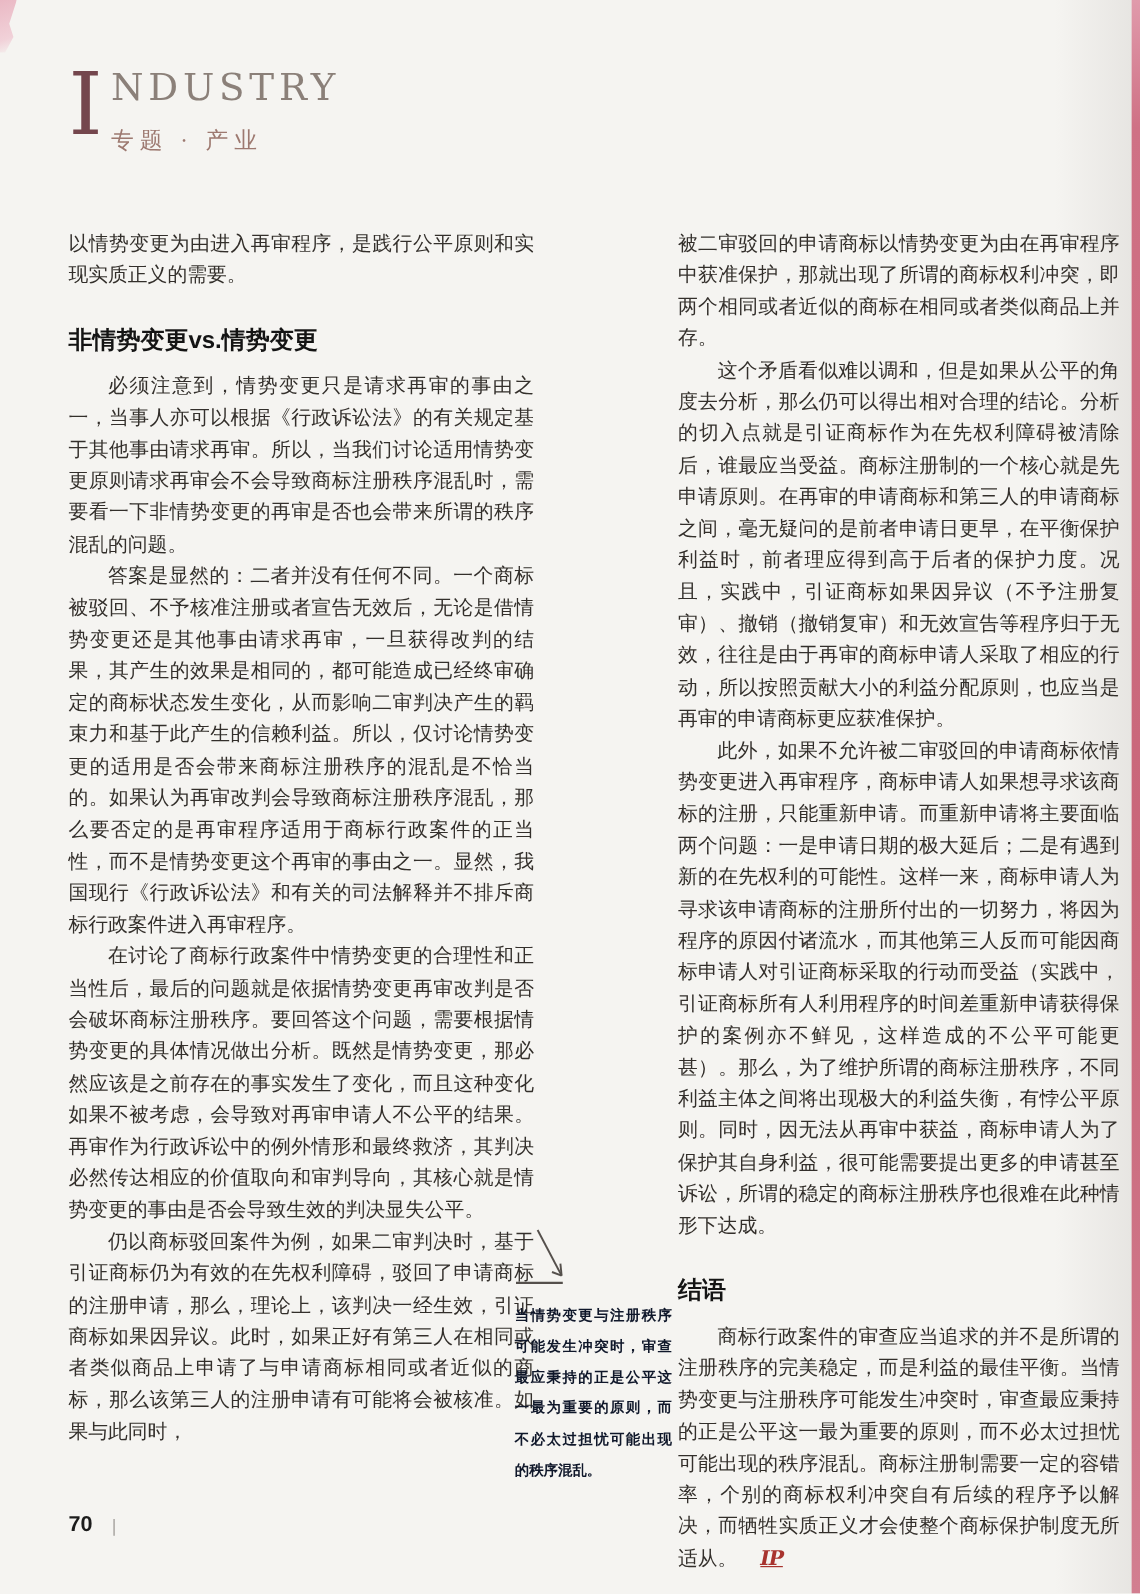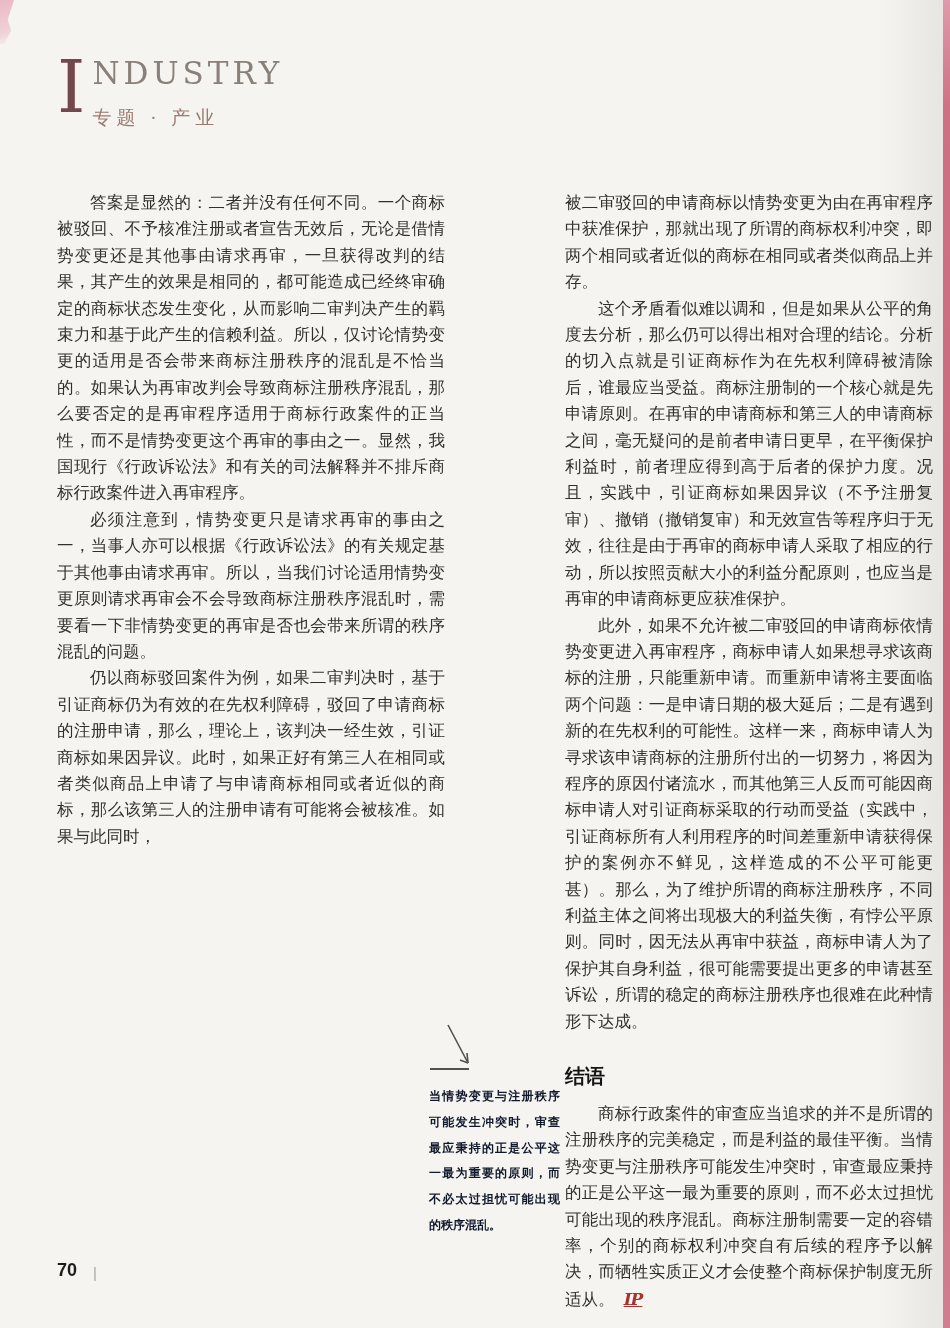--- a/index.html
+++ b/index.html
@@ -104,6 +104,7 @@
   </div>
 
   <div class="col col-left">
+    <p>以情势变更为由进入再审程序，是践行公平原则和实现实质正义的需要。</p>
 
     <p class="indent">答案是显然的：二者并没有任何不同。一个商标被驳回、不予核准注册或者宣告无效后，无论是借情势变更还是其他事由请求再审，一旦获得改判的结果，其产生的效果是相同的，都可能造成已经终审确定的商标状态发生变化，从而影响二审判决产生的羁束力和基于此产生的信赖利益。所以，仅讨论情势变更的适用是否会带来商标注册秩序的混乱是不恰当的。如果认为再审改判会导致商标注册秩序混乱，那么要否定的是再审程序适用于商标行政案件的正当性，而不是情势变更这个再审的事由之一。显然，我国现行《行政诉讼法》和有关的司法解释并不排斥商标行政案件进入再审程序。</p>
     <p class="indent">必须注意到，情势变更只是请求再审的事由之一，当事人亦可以根据《行政诉讼法》的有关规定基于其他事由请求再审。所以，当我们讨论适用情势变更原则请求再审会不会导致商标注册秩序混乱时，需要看一下非情势变更的再审是否也会带来所谓的秩序混乱的问题。</p>

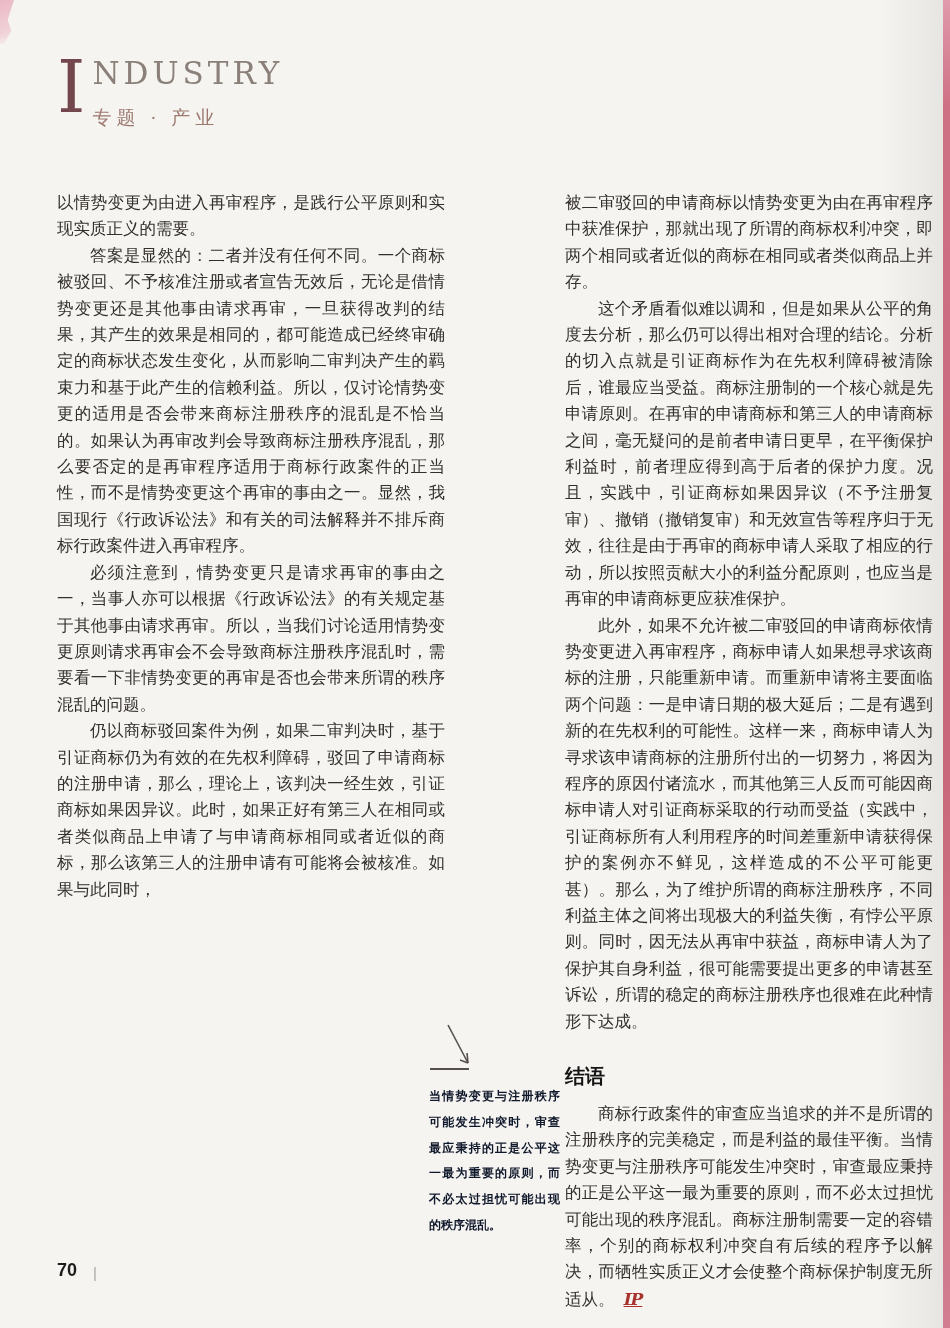--- a/index.html
+++ b/index.html
@@ -106,6 +106,7 @@
   <div class="col col-left">
     <p>以情势变更为由进入再审程序，是践行公平原则和实现实质正义的需要。</p>
 
+    <h2 class="sec-heading">非情势变更vs.情势变更</h2>
     <p class="indent">答案是显然的：二者并没有任何不同。一个商标被驳回、不予核准注册或者宣告无效后，无论是借情势变更还是其他事由请求再审，一旦获得改判的结果，其产生的效果是相同的，都可能造成已经终审确定的商标状态发生变化，从而影响二审判决产生的羁束力和基于此产生的信赖利益。所以，仅讨论情势变更的适用是否会带来商标注册秩序的混乱是不恰当的。如果认为再审改判会导致商标注册秩序混乱，那么要否定的是再审程序适用于商标行政案件的正当性，而不是情势变更这个再审的事由之一。显然，我国现行《行政诉讼法》和有关的司法解释并不排斥商标行政案件进入再审程序。</p>
     <p class="indent">必须注意到，情势变更只是请求再审的事由之一，当事人亦可以根据《行政诉讼法》的有关规定基于其他事由请求再审。所以，当我们讨论适用情势变更原则请求再审会不会导致商标注册秩序混乱时，需要看一下非情势变更的再审是否也会带来所谓的秩序混乱的问题。</p>
 

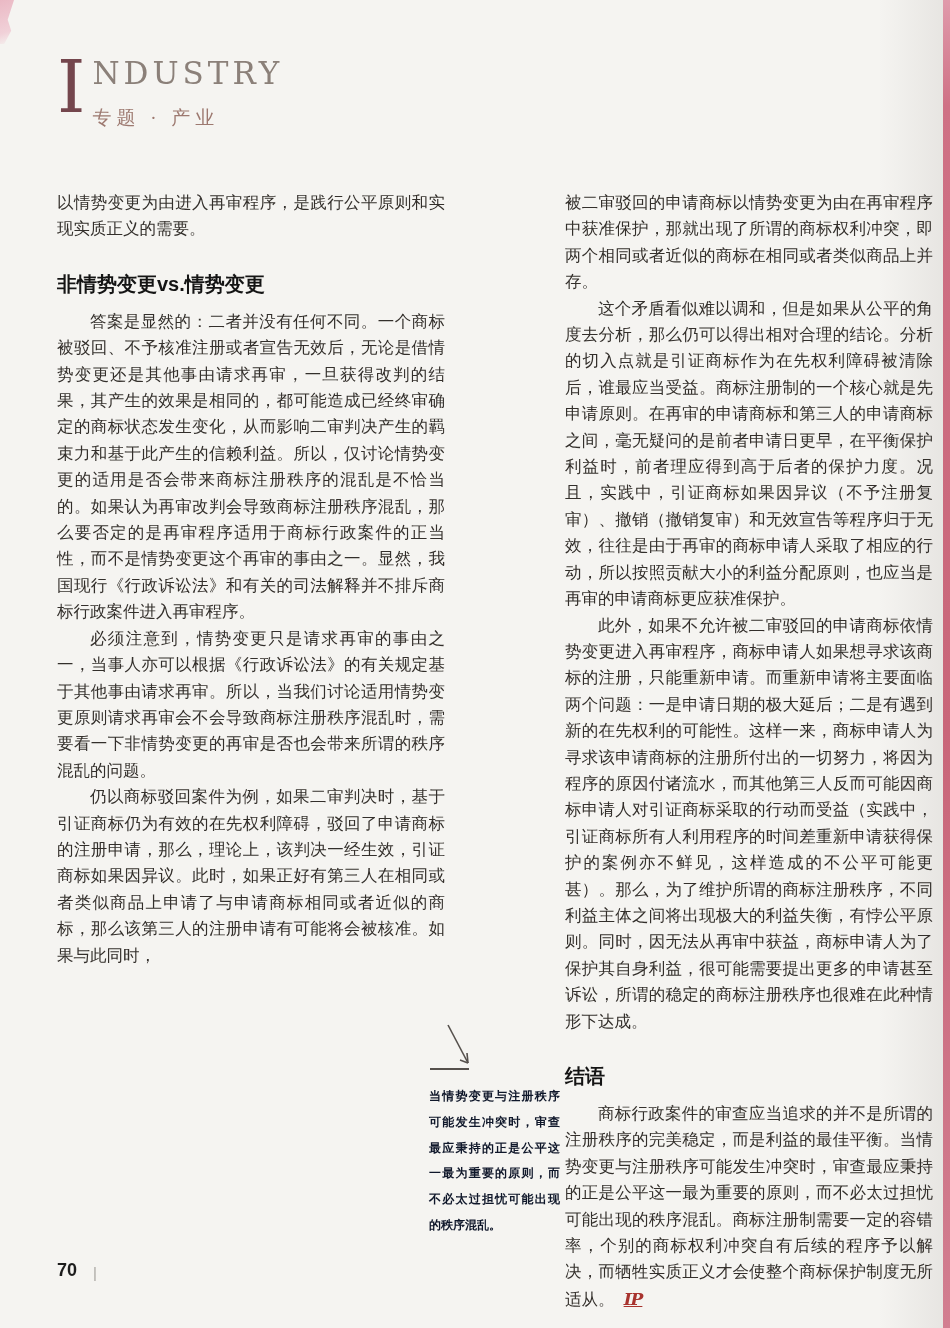--- a/index.html
+++ b/index.html
@@ -107,8 +107,8 @@
     <p>以情势变更为由进入再审程序，是践行公平原则和实现实质正义的需要。</p>
 
     <h2 class="sec-heading">非情势变更vs.情势变更</h2>
+    <p class="indent">必须注意到，情势变更只是请求再审的事由之一，当事人亦可以根据《行政诉讼法》的有关规定基于其他事由请求再审。所以，当我们讨论适用情势变更原则请求再审会不会导致商标注册秩序混乱时，需要看一下非情势变更的再审是否也会带来所谓的秩序混乱的问题。</p>
     <p class="indent">答案是显然的：二者并没有任何不同。一个商标被驳回、不予核准注册或者宣告无效后，无论是借情势变更还是其他事由请求再审，一旦获得改判的结果，其产生的效果是相同的，都可能造成已经终审确定的商标状态发生变化，从而影响二审判决产生的羁束力和基于此产生的信赖利益。所以，仅讨论情势变更的适用是否会带来商标注册秩序的混乱是不恰当的。如果认为再审改判会导致商标注册秩序混乱，那么要否定的是再审程序适用于商标行政案件的正当性，而不是情势变更这个再审的事由之一。显然，我国现行《行政诉讼法》和有关的司法解释并不排斥商标行政案件进入再审程序。</p>
-    <p class="indent">必须注意到，情势变更只是请求再审的事由之一，当事人亦可以根据《行政诉讼法》的有关规定基于其他事由请求再审。所以，当我们讨论适用情势变更原则请求再审会不会导致商标注册秩序混乱时，需要看一下非情势变更的再审是否也会带来所谓的秩序混乱的问题。</p>
 
     <p class="indent">仍以商标驳回案件为例，如果二审判决时，基于引证商标仍为有效的在先权利障碍，驳回了申请商标的注册申请，那么，理论上，该判决一经生效，引证商标如果因异议。此时，如果正好有第三人在相同或者类似商品上申请了与申请商标相同或者近似的商标，那么该第三人的注册申请有可能将会被核准。如果与此同时，</p>
   </div>

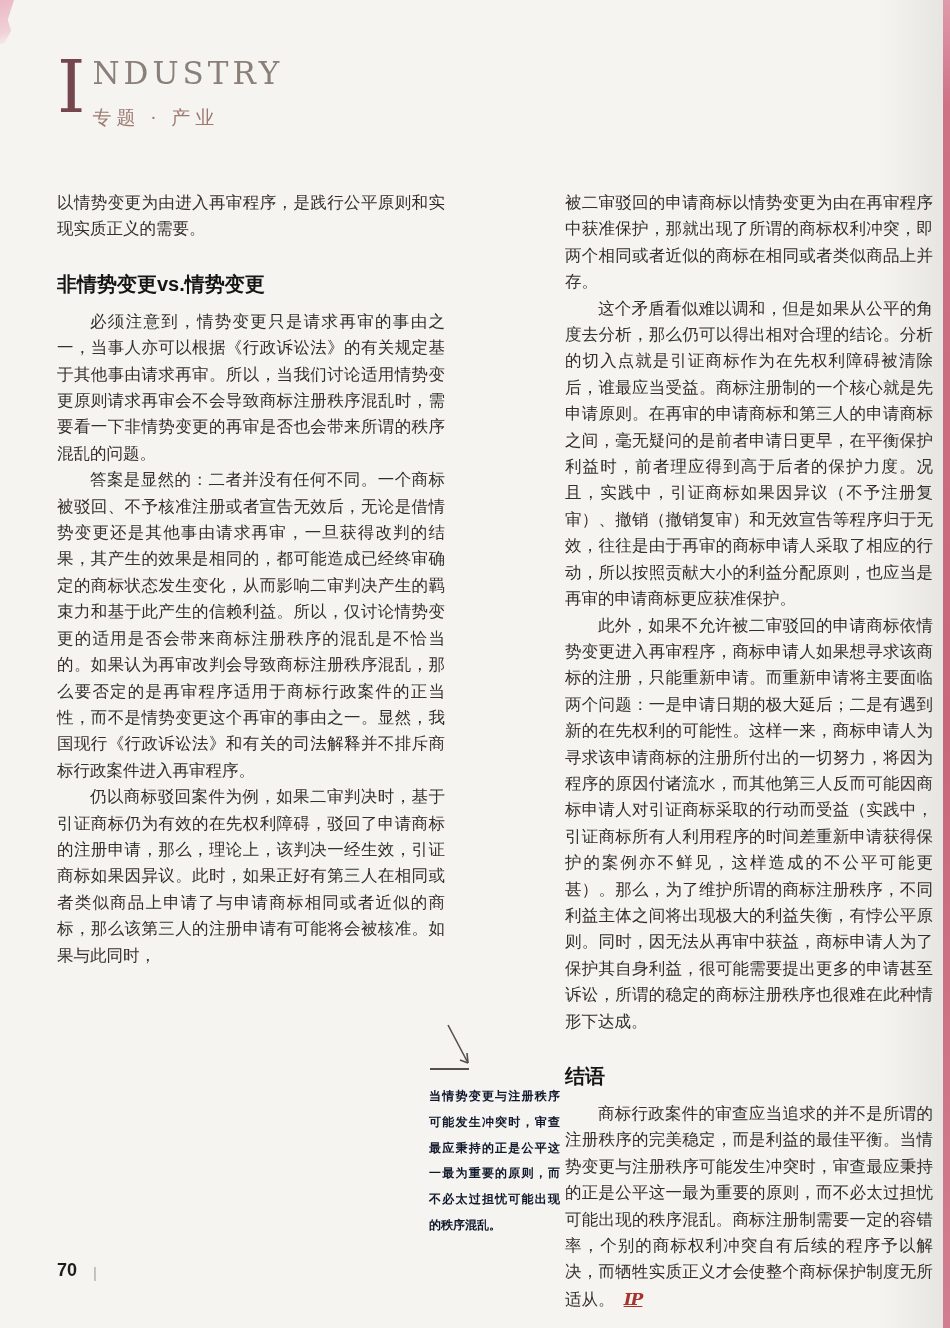--- a/index.html
+++ b/index.html
@@ -110,6 +110,7 @@
     <p class="indent">必须注意到，情势变更只是请求再审的事由之一，当事人亦可以根据《行政诉讼法》的有关规定基于其他事由请求再审。所以，当我们讨论适用情势变更原则请求再审会不会导致商标注册秩序混乱时，需要看一下非情势变更的再审是否也会带来所谓的秩序混乱的问题。</p>
     <p class="indent">答案是显然的：二者并没有任何不同。一个商标被驳回、不予核准注册或者宣告无效后，无论是借情势变更还是其他事由请求再审，一旦获得改判的结果，其产生的效果是相同的，都可能造成已经终审确定的商标状态发生变化，从而影响二审判决产生的羁束力和基于此产生的信赖利益。所以，仅讨论情势变更的适用是否会带来商标注册秩序的混乱是不恰当的。如果认为再审改判会导致商标注册秩序混乱，那么要否定的是再审程序适用于商标行政案件的正当性，而不是情势变更这个再审的事由之一。显然，我国现行《行政诉讼法》和有关的司法解释并不排斥商标行政案件进入再审程序。</p>
 
+    <p class="indent">在讨论了商标行政案件中情势变更的合理性和正当性后，最后的问题就是依据情势变更再审改判是否会破坏商标注册秩序。要回答这个问题，需要根据情势变更的具体情况做出分析。既然是情势变更，那必然应该是之前存在的事实发生了变化，而且这种变化如果不被考虑，会导致对再审申请人不公平的结果。再审作为行政诉讼中的例外情形和最终救济，其判决必然传达相应的价值取向和审判导向，其核心就是情势变更的事由是否会导致生效的判决显失公平。</p>
     <p class="indent">仍以商标驳回案件为例，如果二审判决时，基于引证商标仍为有效的在先权利障碍，驳回了申请商标的注册申请，那么，理论上，该判决一经生效，引证商标如果因异议。此时，如果正好有第三人在相同或者类似商品上申请了与申请商标相同或者近似的商标，那么该第三人的注册申请有可能将会被核准。如果与此同时，</p>
   </div>
 

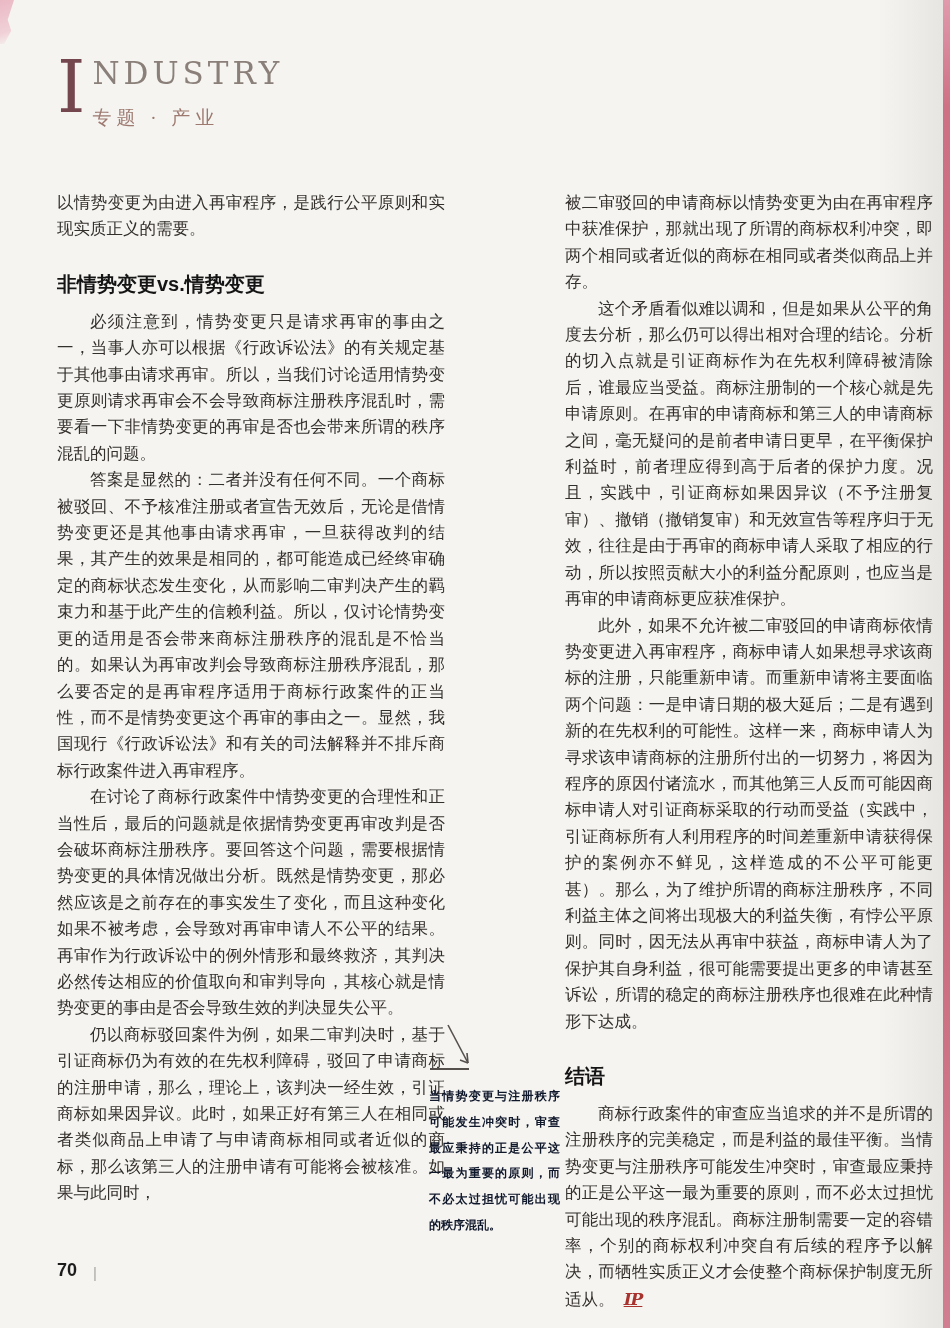--- a/index.html
+++ b/index.html
@@ -63,7 +63,7 @@
   .endmark{
     font-family:"DejaVu Serif","Liberation Serif",serif;
     font-style:italic;font-weight:700;
-    color:#a8332e;font-size:17px;margin-left:5px;letter-spacing:-1px;text-decoration:underline;
+    color:#a8332e;font-size:17px;margin-left:15px;letter-spacing:-1px;text-decoration:underline;
   }
 
   

